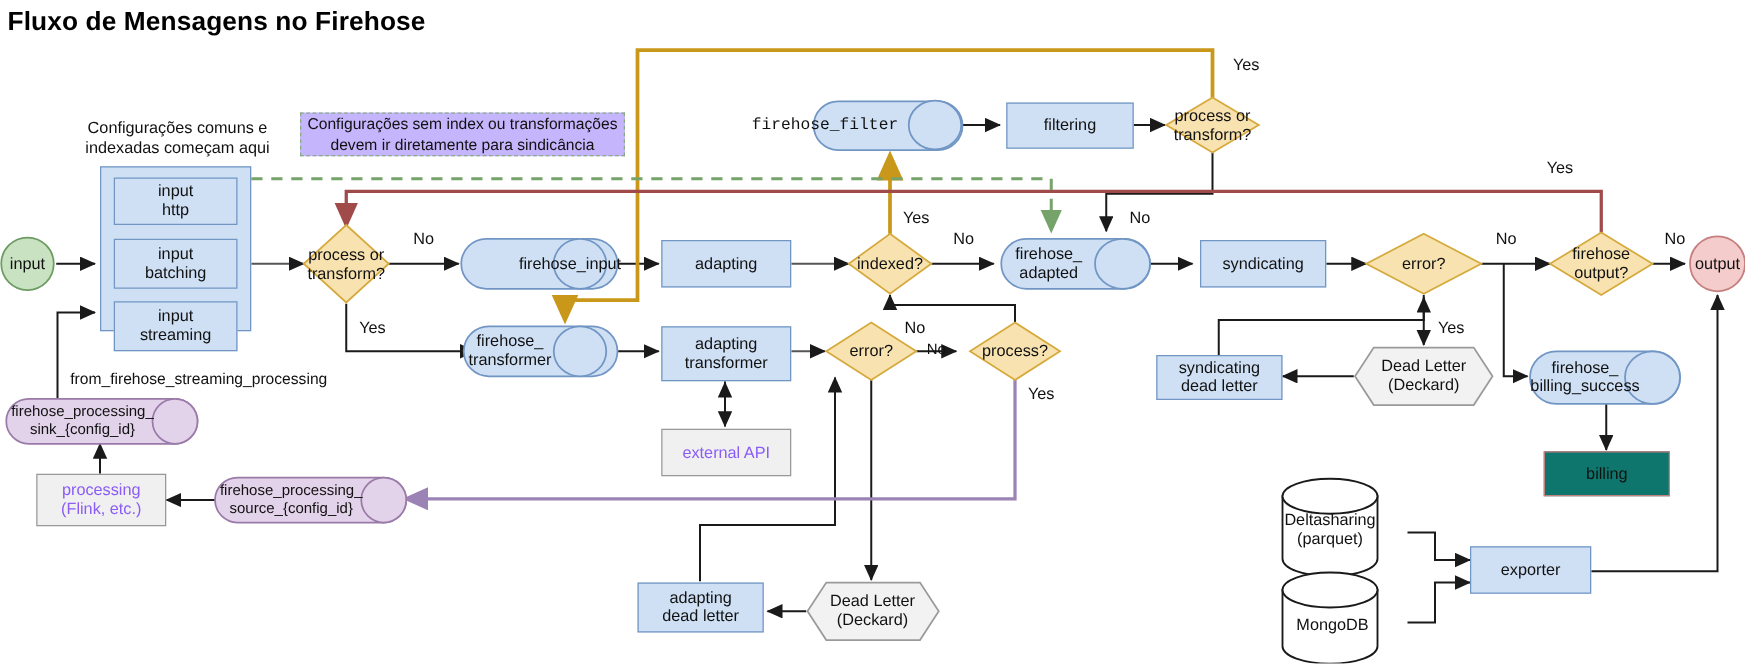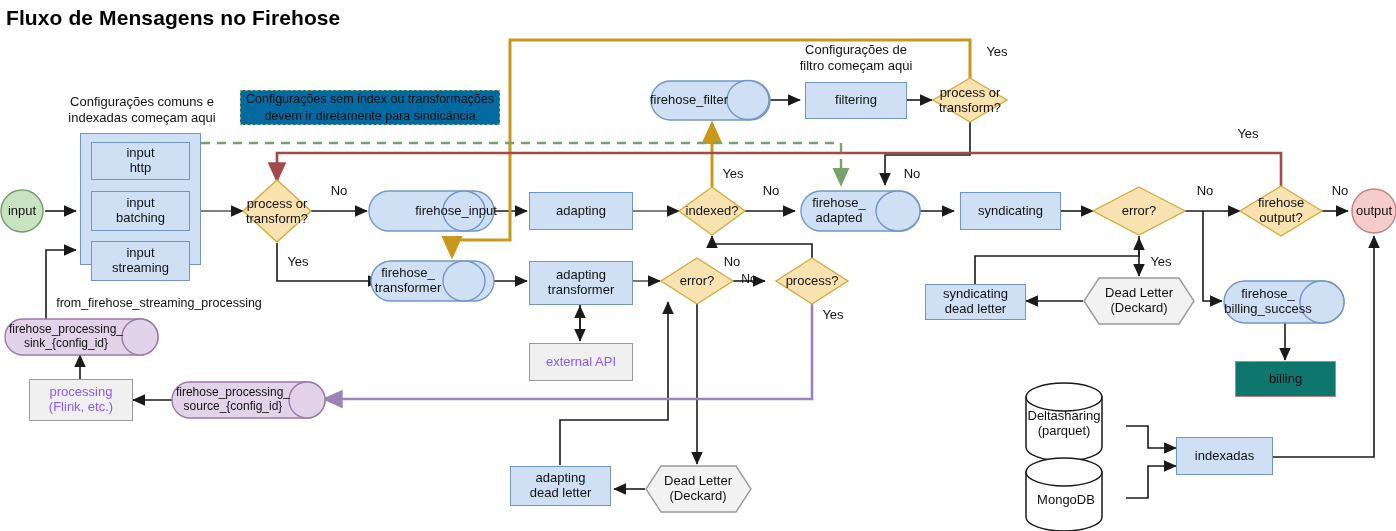--- a/index.html
+++ b/index.html
@@ -272,8 +272,6 @@
 indexadas começam aqui</div>
   <div class="note" style="left:240px;top:90px;width:260px;height:35px;white-space:pre-line;">Configurações sem index ou transformações
 devem ir diretamente para sindicância</div>
-  <div class="lbl" style="left:780px;top:42px;width:152px;white-space:pre-line;">Configurações de
-filtro começam aqui</div>
   <div class="lbl" style="left:56px;top:296px;width:206px;font-size:12.5px;">from_firehose_streaming_processing</div>
 
   <div class="lbl" style="left:326px;top:183px;width:26px;">No</div>

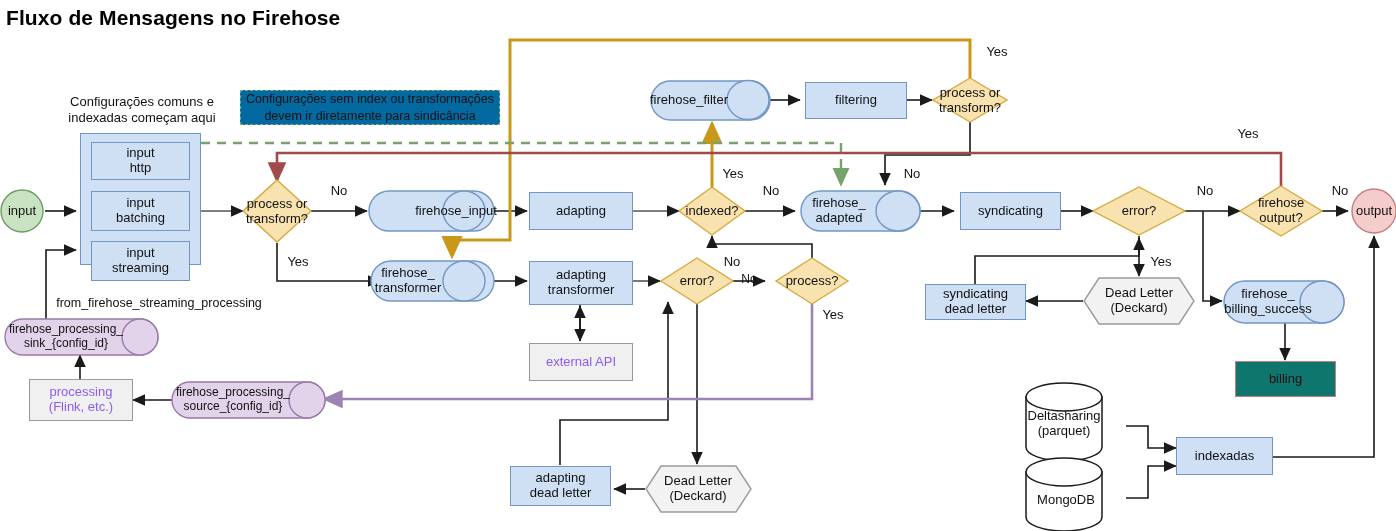--- a/index.html
+++ b/index.html
@@ -13,7 +13,7 @@
   .gray{background:#f0f0f0;border:1.3px solid #999;color:#8b5cf6;}
   .pink{background:#0f766e;border:1.3px solid #c47f7f;}
   .lbl{position:absolute;font-size:13px;color:#111;text-align:center;line-height:1.25;}
-  .note{position:absolute;box-sizing:border-box;background:#0369a1;border:1.5px dashed #8aab82;display:flex;align-items:center;justify-content:center;text-align:center;font-size:12.5px;color:#111;line-height:1.3;}
+  .note{position:absolute;box-sizing:border-box;background:#c4b5fd;border:1.5px dashed #8aab82;display:flex;align-items:center;justify-content:center;text-align:center;font-size:12.5px;color:#111;line-height:1.3;}
   .shapetxt{position:absolute;display:flex;align-items:center;justify-content:center;text-align:center;font-size:13px;color:#111;line-height:1.15;pointer-events:none;}
 </style>
 </head>

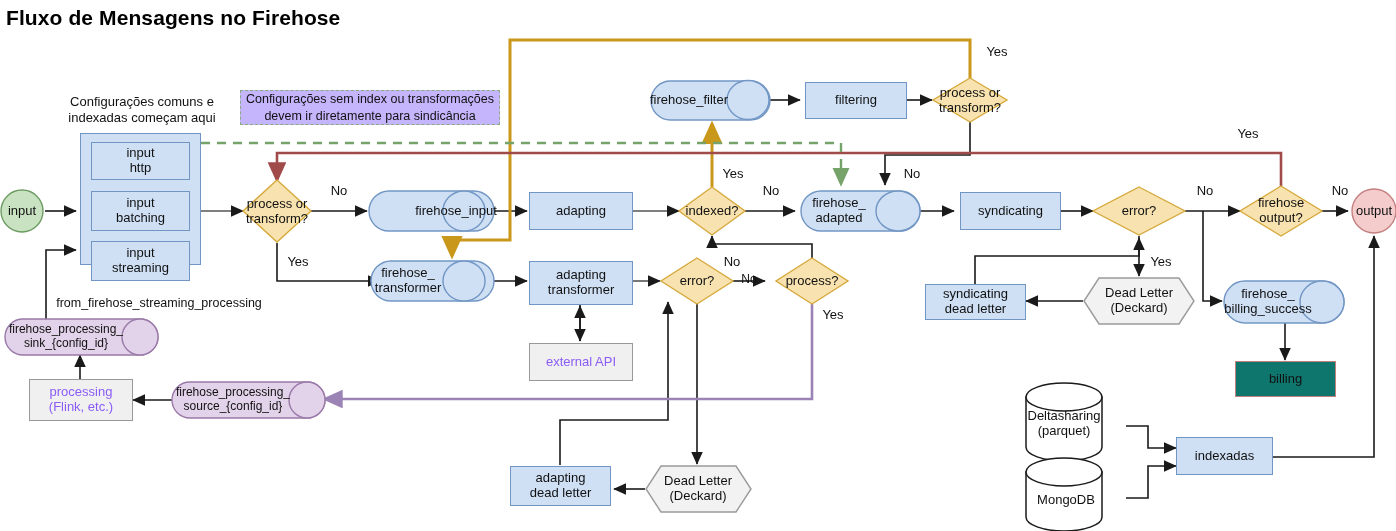--- a/index.html
+++ b/index.html
@@ -221,7 +221,7 @@
 transformer</div>
   <div class="shapetxt" style="left:803px;top:192px;width:72px;height:38px;white-space:pre-line;">firehose_
 adapted</div>
-  <div class="shapetxt" style="left:651px;top:88px;width:76px;height:24px;">firehose_filter</div>
+  <div class="shapetxt" style="left:622px;top:88px;width:76px;height:24px;font-family:Liberation Mono, monospace;">firehose_filter</div>
   <div class="shapetxt" style="left:1226px;top:283px;width:84px;height:38px;white-space:pre-line;">firehose_
 billing_success</div>
 

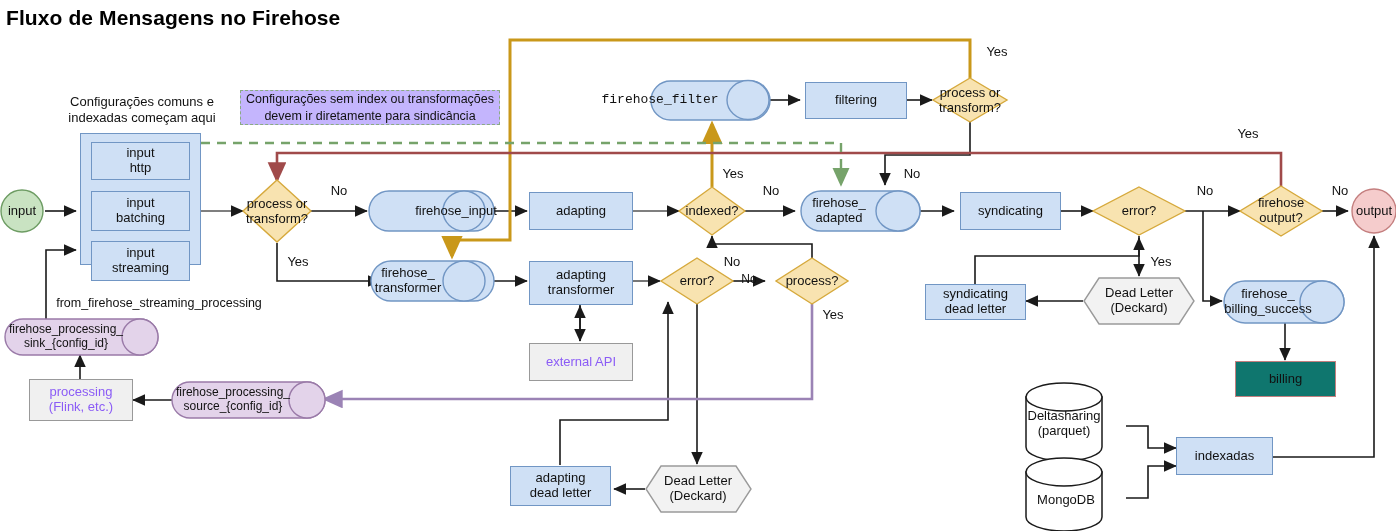--- a/index.html
+++ b/index.html
@@ -266,7 +266,7 @@
   <div class="node gray" style="left:29px;top:379px;width:104px;height:42px;white-space:pre-line;">processing
 (Flink, etc.)</div>
 
-  <div class="node proc" style="left:1176px;top:437px;width:97px;height:38px;">indexadas</div>
+  <div class="node proc" style="left:1176px;top:437px;width:97px;height:38px;">exporter</div>
 
   <div class="lbl" style="left:62px;top:94px;width:160px;white-space:pre-line;">Configurações comuns e
 indexadas começam aqui</div>

